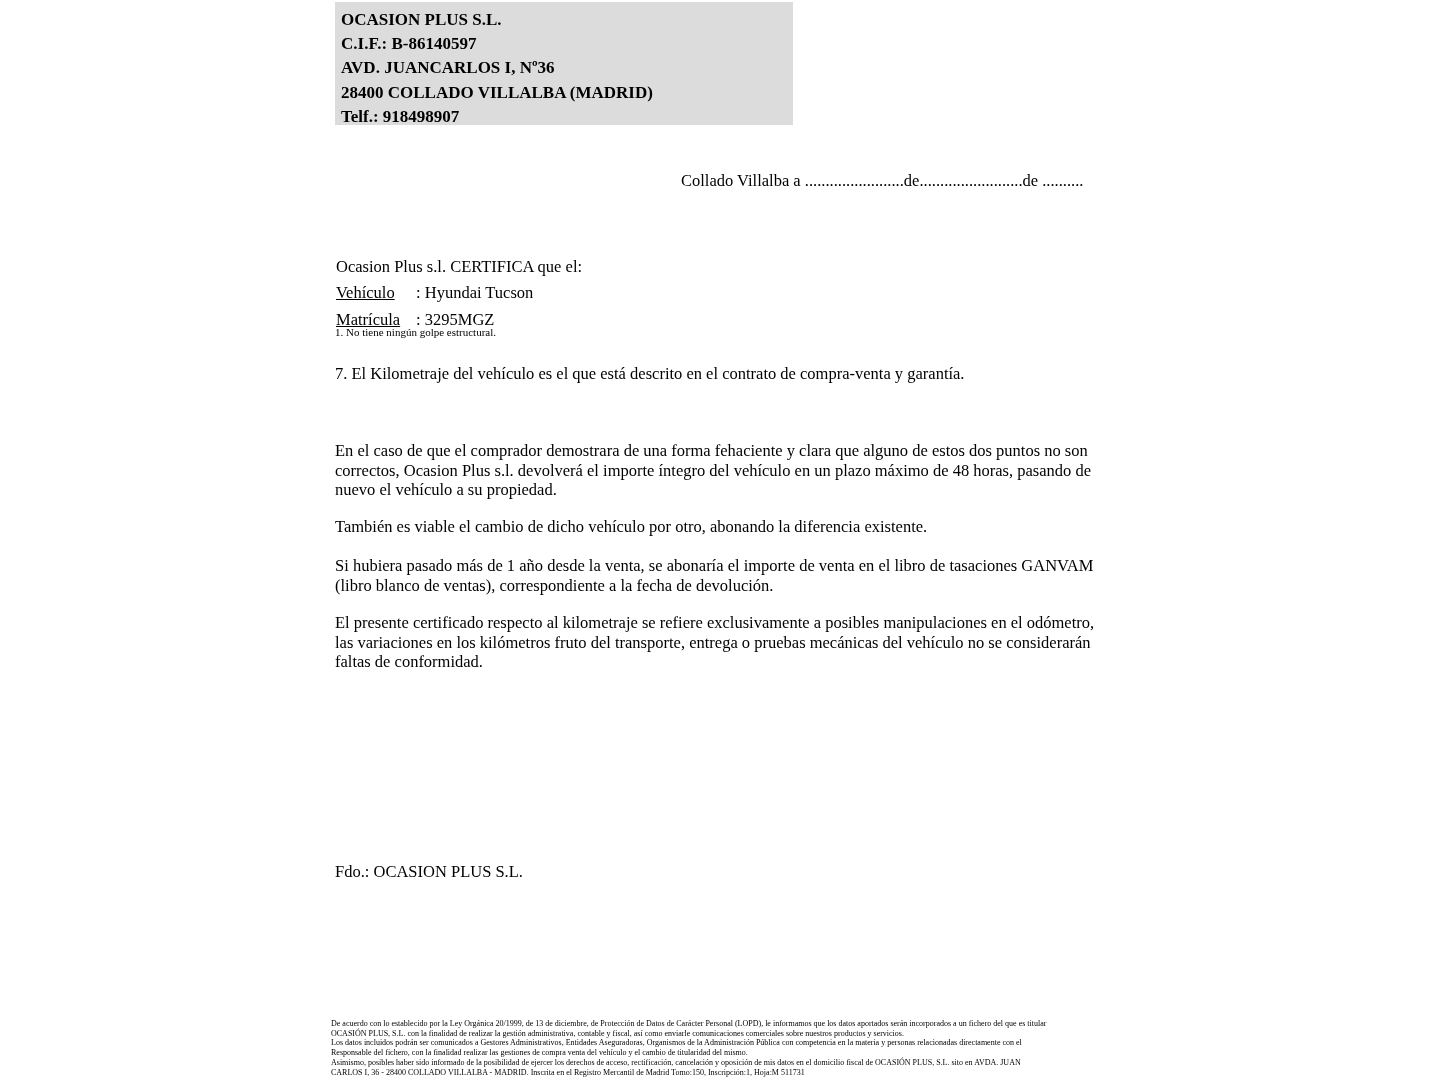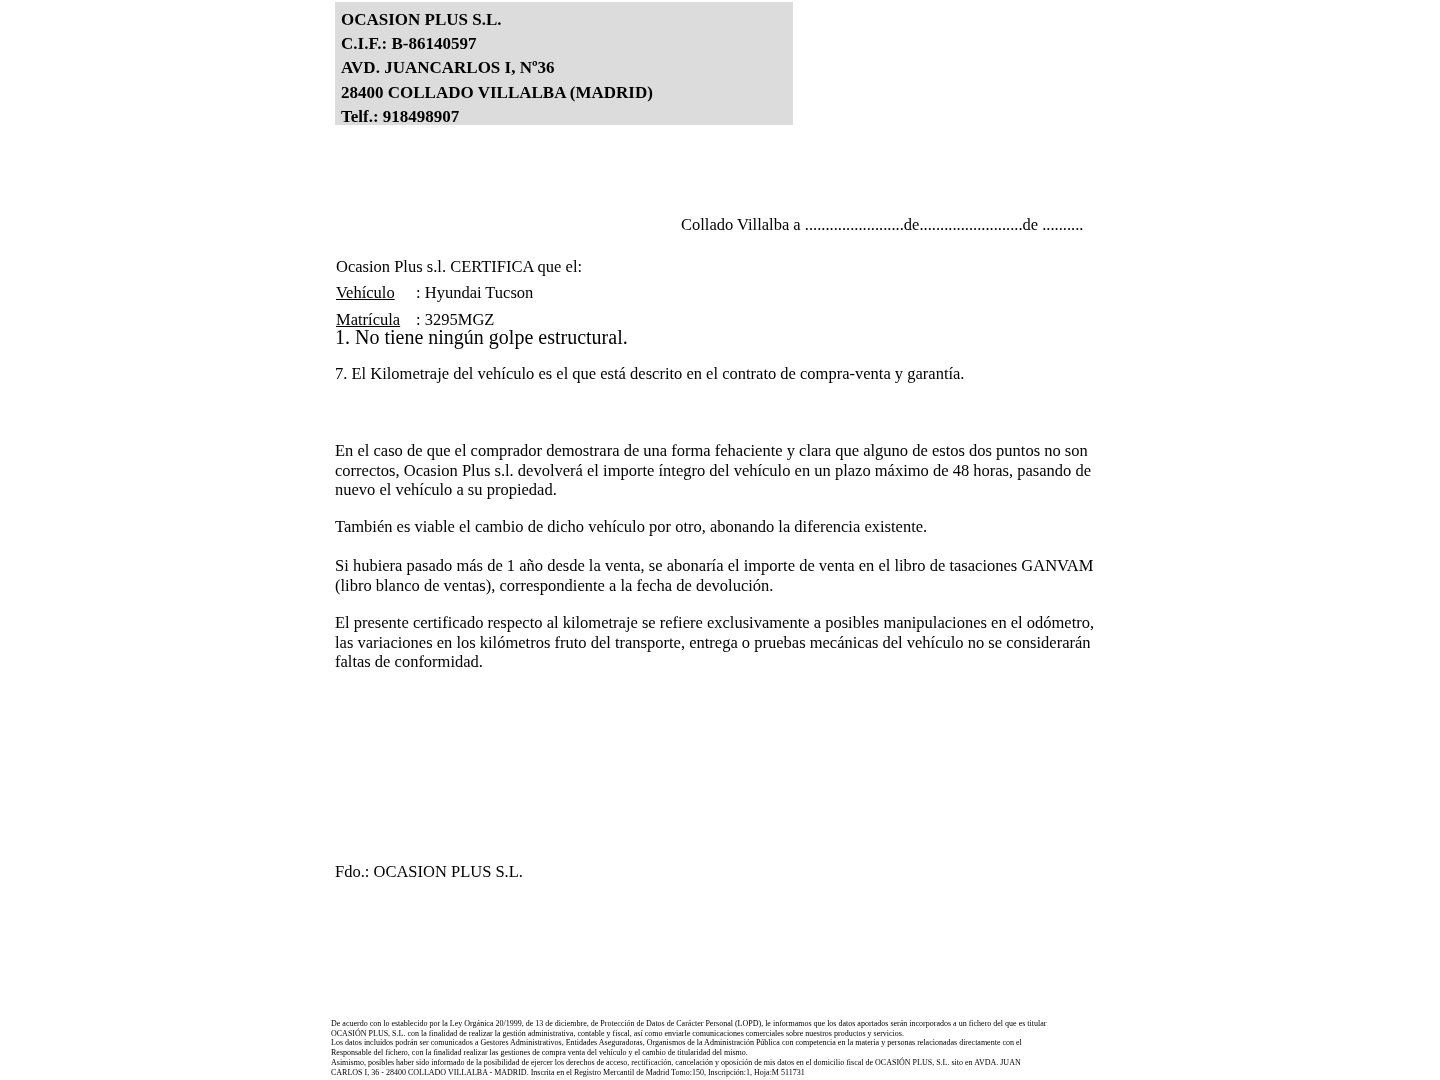--- a/index.html
+++ b/index.html
@@ -38,7 +38,6 @@
     top: 171px;
     font-size: 16.5px;
     white-space: nowrap;
-    margin-top: 44px;
   }
   .cert-block {
     position: absolute;

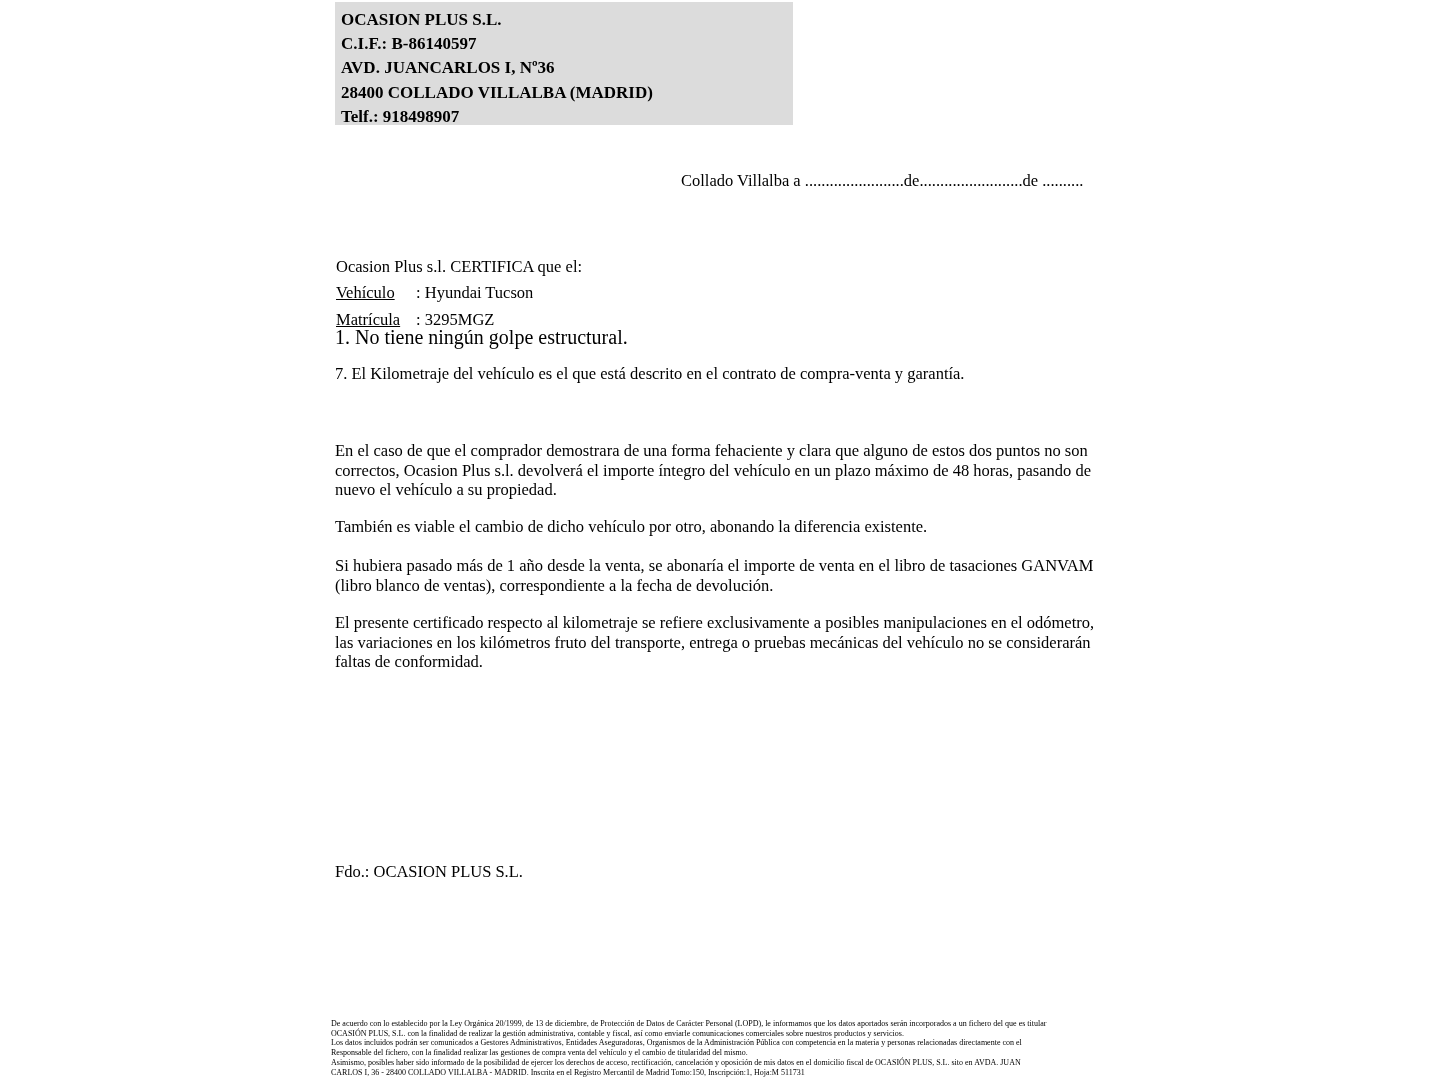--- a/index.html
+++ b/index.html
@@ -57,7 +57,7 @@
     width: 80px;
     text-decoration: underline;
   }
-  .cond-1 { position: absolute; left: 335px; top: 326px; font-size: 20px; }
+  .cond-1 { position: absolute; left: 335px; top: 326px; font-size: 11px; }
   .cond-2 { position: absolute; left: 335px; top: 364px; font-size: 16.5px; }
   .para {
     position: absolute;

